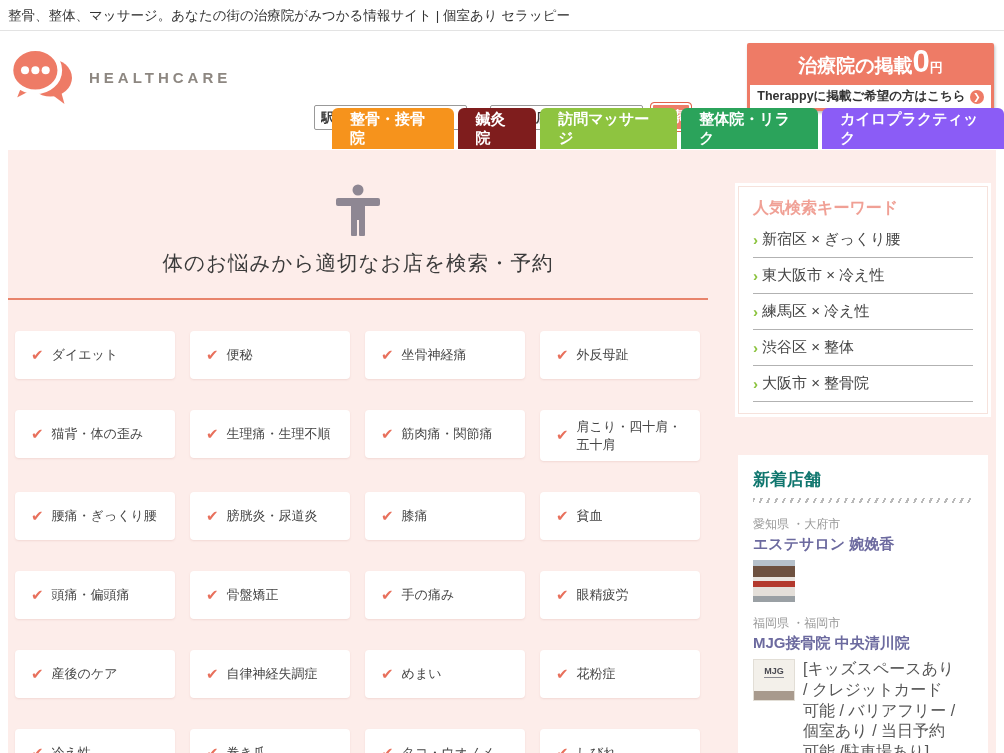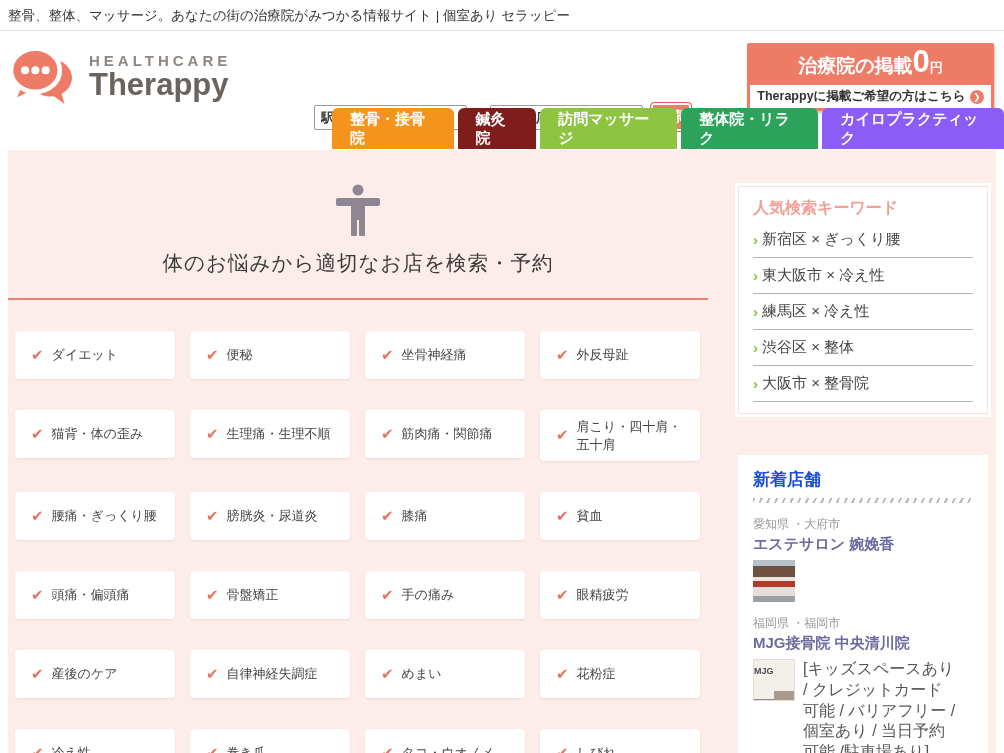--- a/index.html
+++ b/index.html
@@ -112,7 +112,6 @@
     </span>
     <span class="logo-text">
       <div class="logo-top">HEALTHCARE</div>
-      <div class="logo-name">Therappy</div>
     </span>
   </div>
 

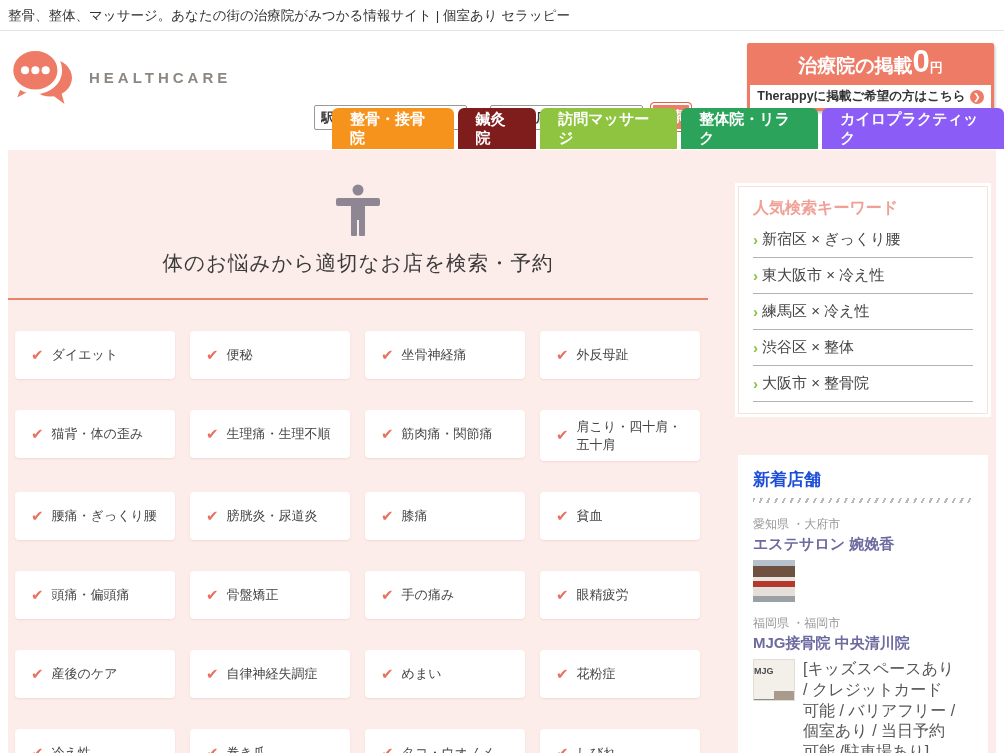--- a/index.html
+++ b/index.html
@@ -68,7 +68,7 @@
                   border-bottom:1px solid #b2b2b2; font-size:15px; color:#444; cursor:pointer; }
   .chev-icon { color:#8bc33e; font-weight:bold; font-size:15px; }
   .stores-box { background:#fff; margin-top:41px; padding:13px 15px 15px; min-height:340px; }
-  .stores-heading { font-size:17px; font-weight:bold; color:#1d4ed8; }
+  .stores-heading { font-size:17px; font-weight:bold; color:#0f766e; }
   .hatch-rule { height:5px; margin:7px 0 4px;
                 background:repeating-linear-gradient(115deg,#b9b9b9 0 2px,transparent 2px 7px); }
   .store-entry { margin-top:13px; }

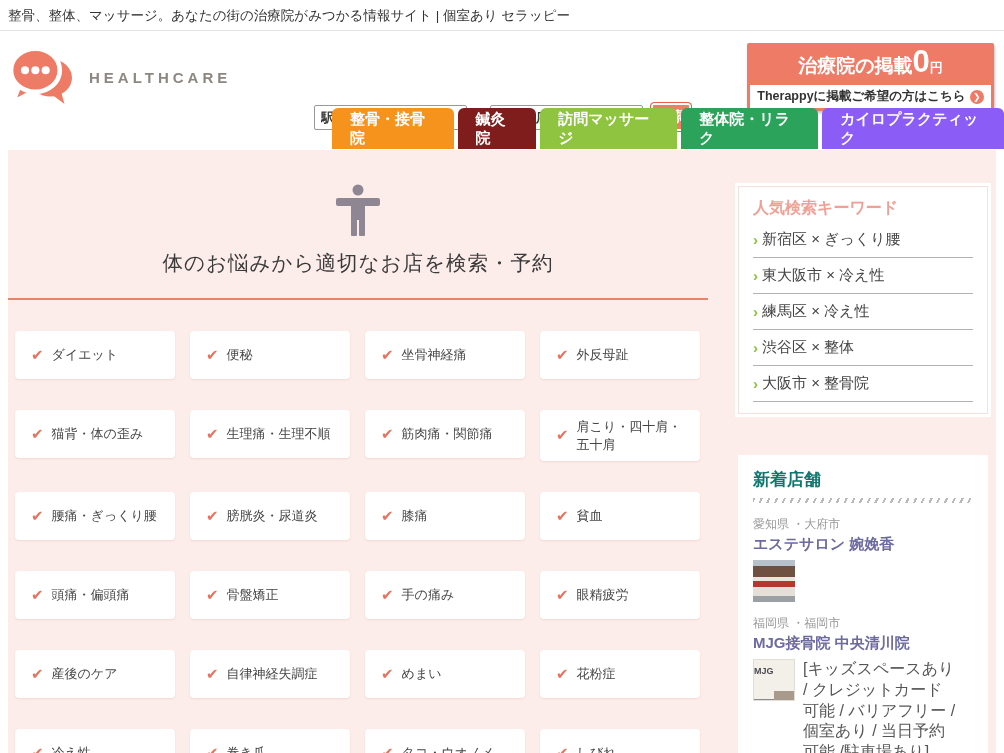--- a/index.html
+++ b/index.html
@@ -78,7 +78,7 @@
   .store-photo { width:42px; height:42px; flex:none; cursor:pointer; }
   .photo-salon { background:linear-gradient(#b6c1cb 0 14%, #6e5140 14% 40%, #e9e5e0 40% 50%,
                  #b3392d 50% 64%, #e4dfd9 64% 86%, #9aa0a4 86%); }
-  .photo-mjg { background:#f3f0ea; display:flex; flex-direction:row; 
+  .photo-mjg { background:#f3f0ea; display:flex; flex-direction:column; align-items:center;
                justify-content:flex-start; border:1px solid #e2ded6; }
   .mjg-label { font-size:9px; font-weight:bold; color:#4a4a52; margin-top:7px;
                border-bottom:1px solid #8a8a92; line-height:1.1; }

